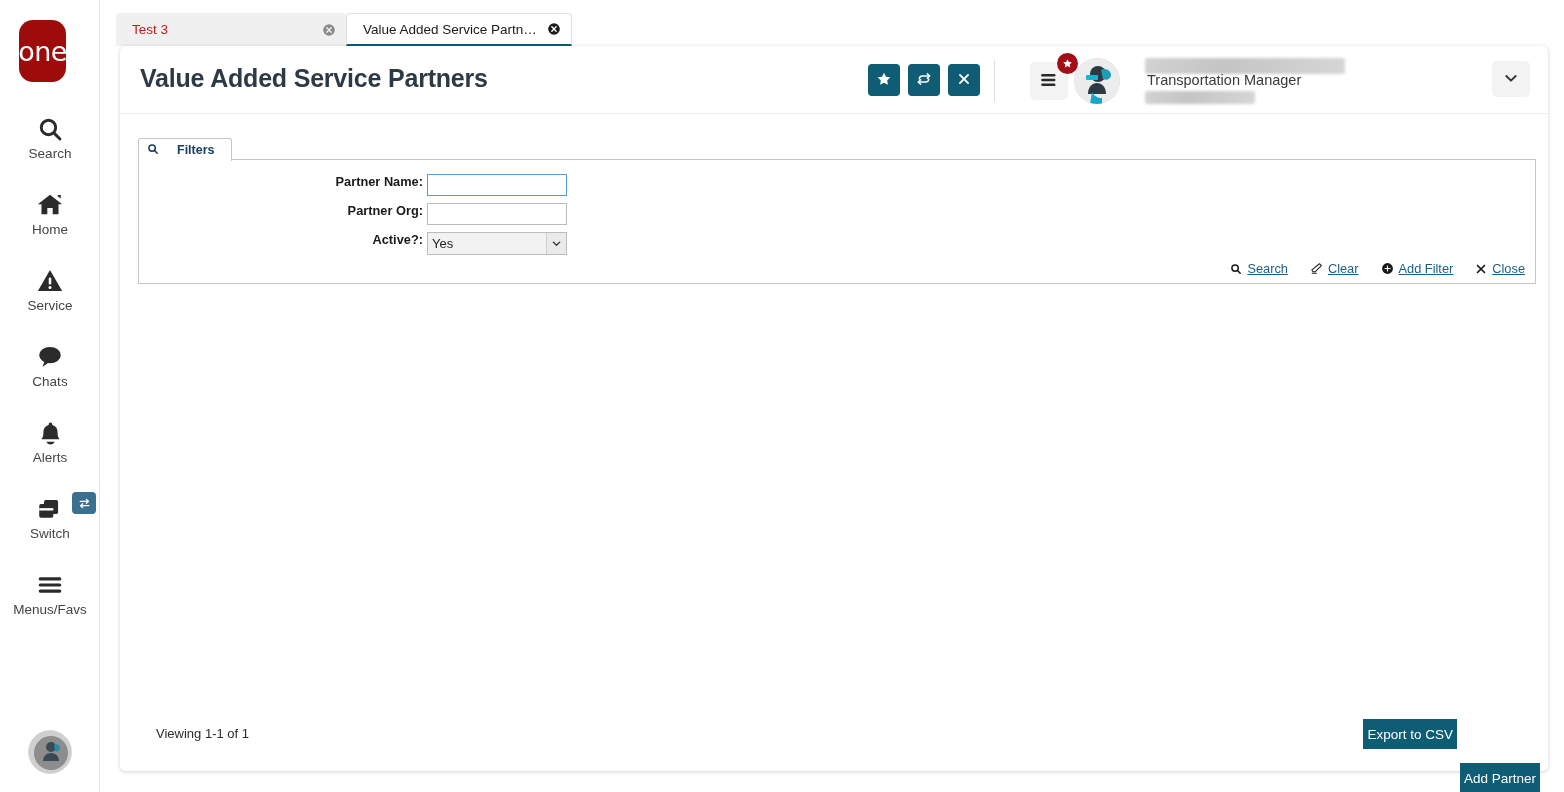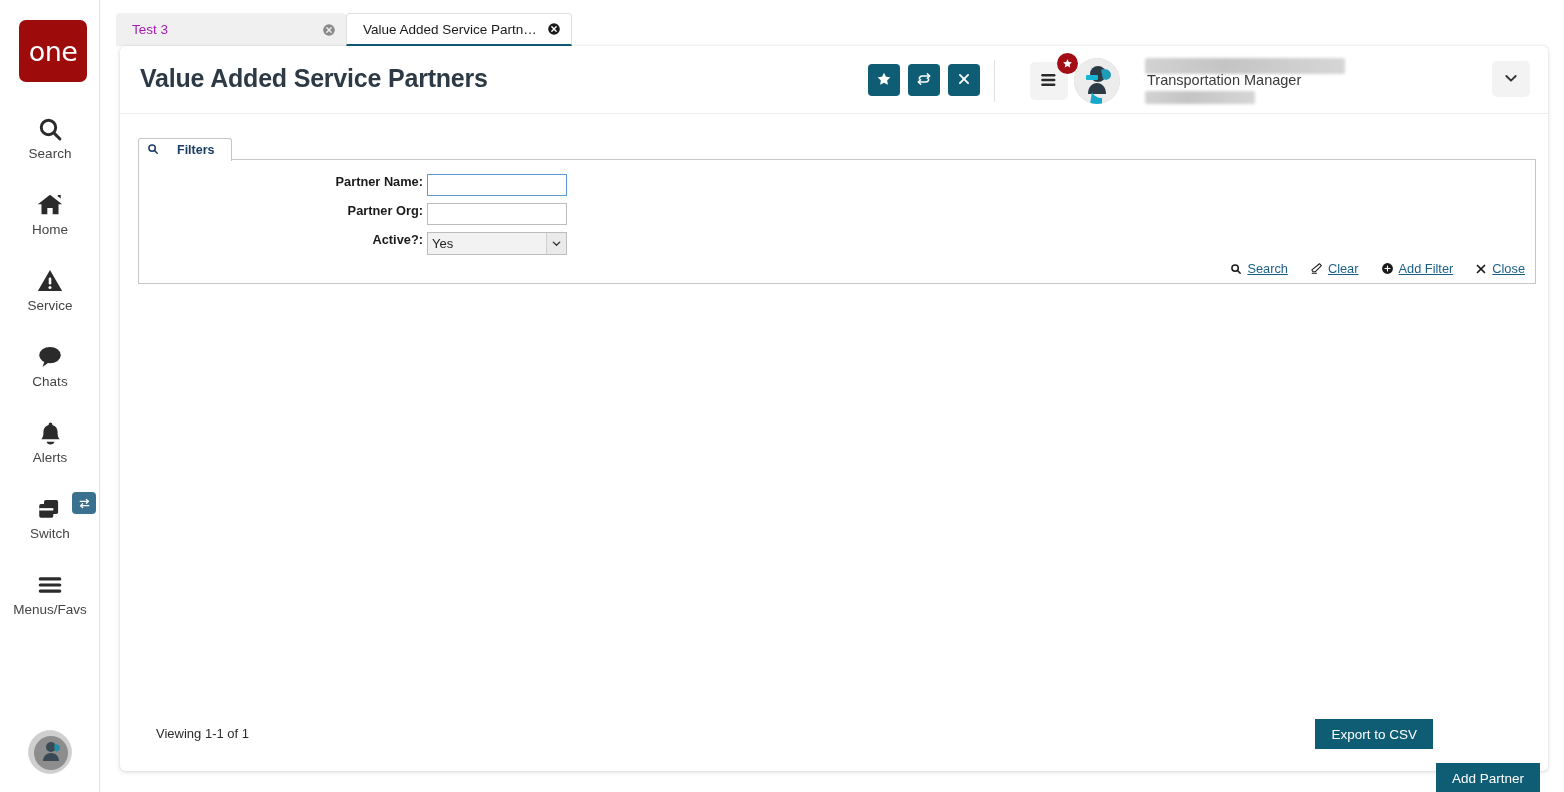--- a/index.html
+++ b/index.html
@@ -110,7 +110,7 @@
     left: 15px;
     width: 230px;
     background: #f0f0f0;
-    color: #a21caf;
+    color: #b91c1c;
     border-top-left-radius: 4px;
     border-top-right-radius: 4px;
   }

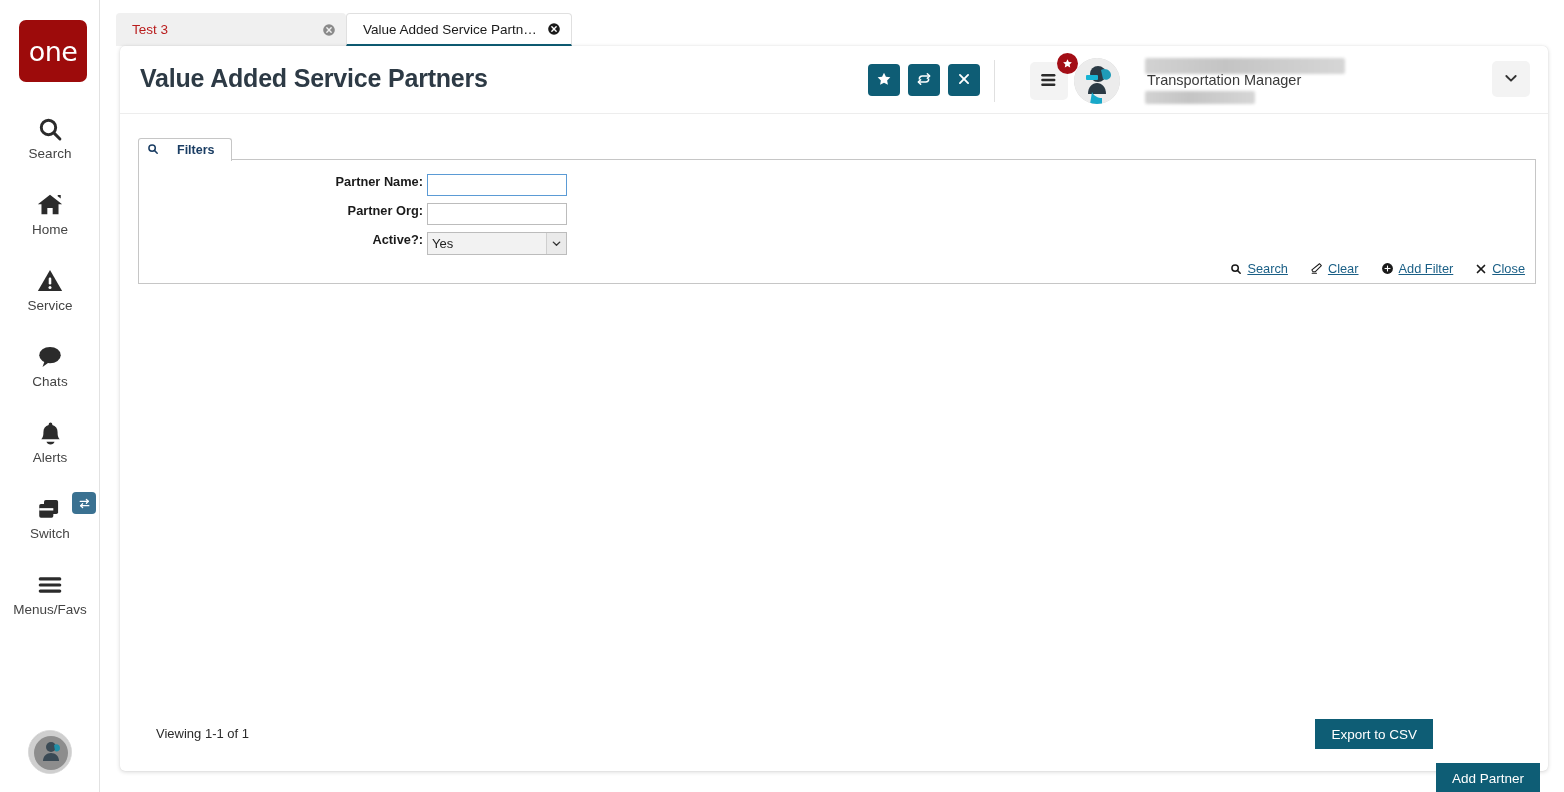--- a/index.html
+++ b/index.html
@@ -31,9 +31,9 @@
   .logo-box {
     position: absolute;
     left: 19px; top: 20px;
-    width: 68px; height: 62px;
+    width: 47px; height: 62px;
     background: #9d0b0b;
-    border-radius: 7px;
+    border-radius: 14px;
     display: flex; align-items: center; justify-content: center;
   }
   .logo-text {

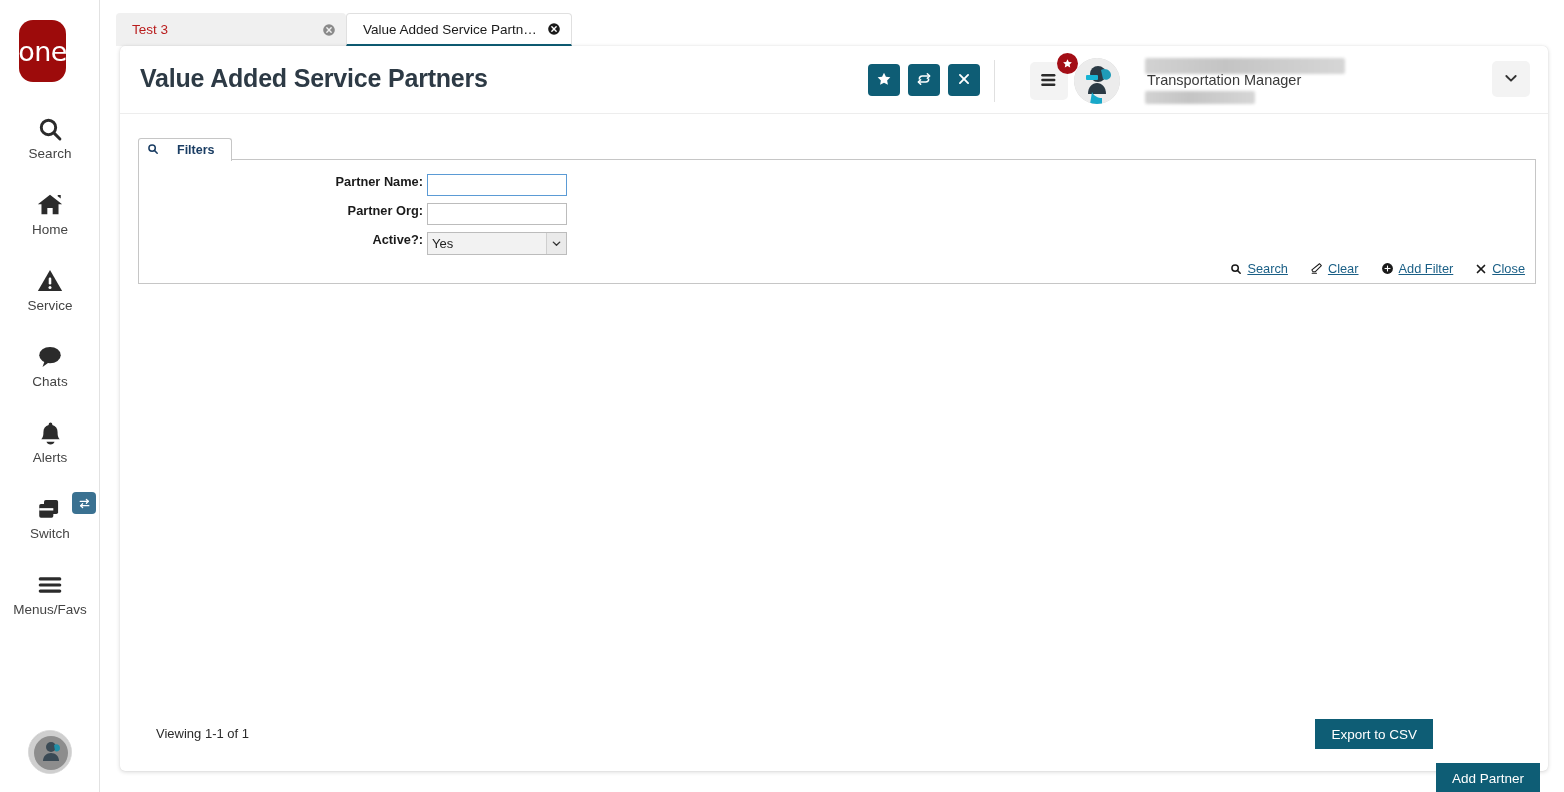--- a/index.html
+++ b/index.html
@@ -380,7 +380,7 @@
     border: none;
     color: #ffffff;
     font-size: 13.5px;
-    padding: 0 16px;
+    padding: 0 4px;
     cursor: pointer;
     font-family: "Liberation Sans", sans-serif;
   }

